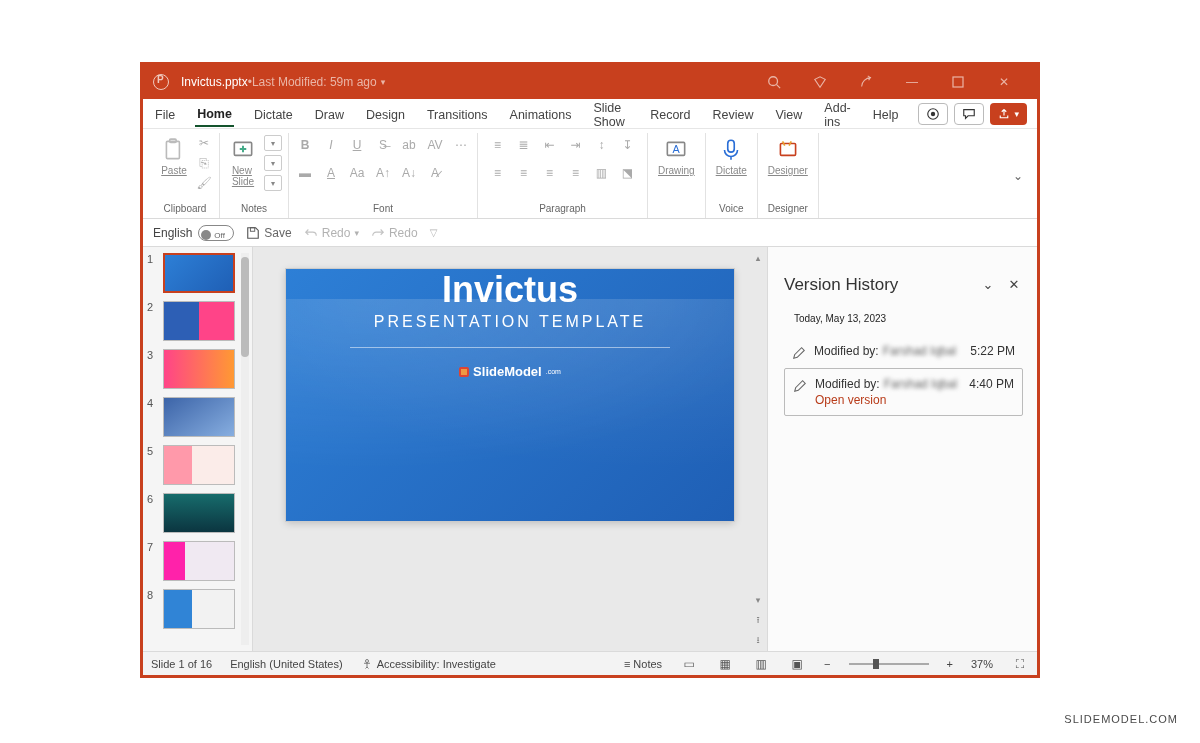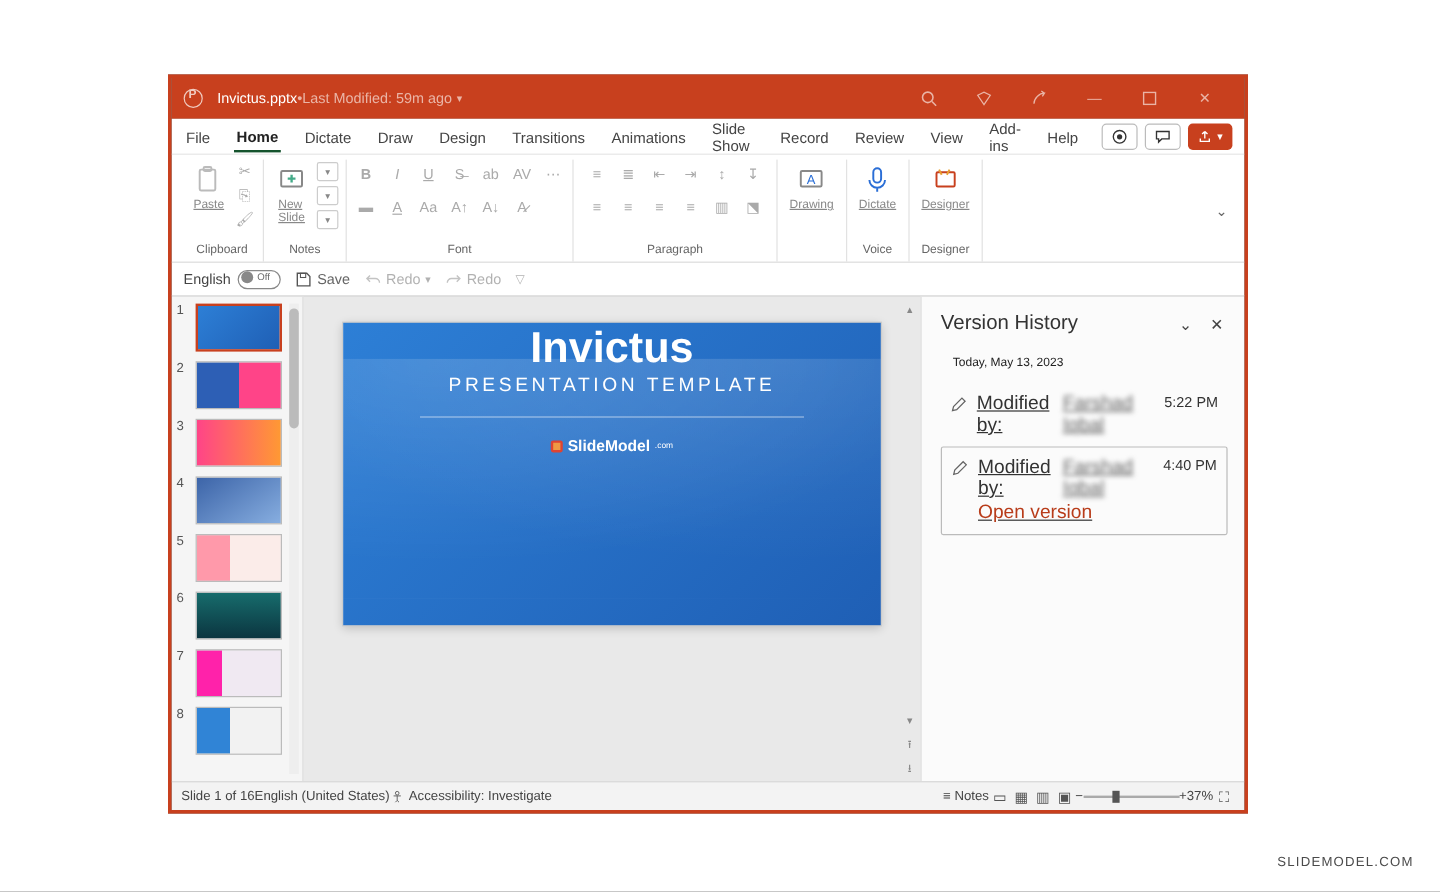--- a/index.html
+++ b/index.html
@@ -36,7 +36,7 @@
 .ribbon-collapse { align-self: center; margin-left: auto; margin-right: 6px; color: #666; font-size: 12px; cursor: pointer; }
 .quickbar { background: #fff; border-bottom: 1px solid #dadada; height: 28px; display: flex; align-items: center; padding: 0 10px; font-size: 12px; gap: 12px; color: #444; }
 .autosave-toggle { display: flex; align-items: center; gap: 6px; }
-.toggle-pill { width: 36px; height: 16px; border: 1px solid #888; border-radius: 8px; display: flex; align-items: flex-start; padding: 0 2px; font-size: 8px; color: #666; cursor: pointer; }
+.toggle-pill { width: 36px; height: 16px; border: 1px solid #888; border-radius: 8px; display: flex; align-items: flex-end; padding: 0 2px; font-size: 8px; color: #666; cursor: pointer; }
 .toggle-pill .knob { width: 10px; height: 10px; border-radius: 50%; background: #888; margin-right: 3px; }
 .qbtn { display: flex; align-items: center; gap: 4px; color: #666; cursor: pointer; }
 .qbtn.disabled { opacity: 0.5; }

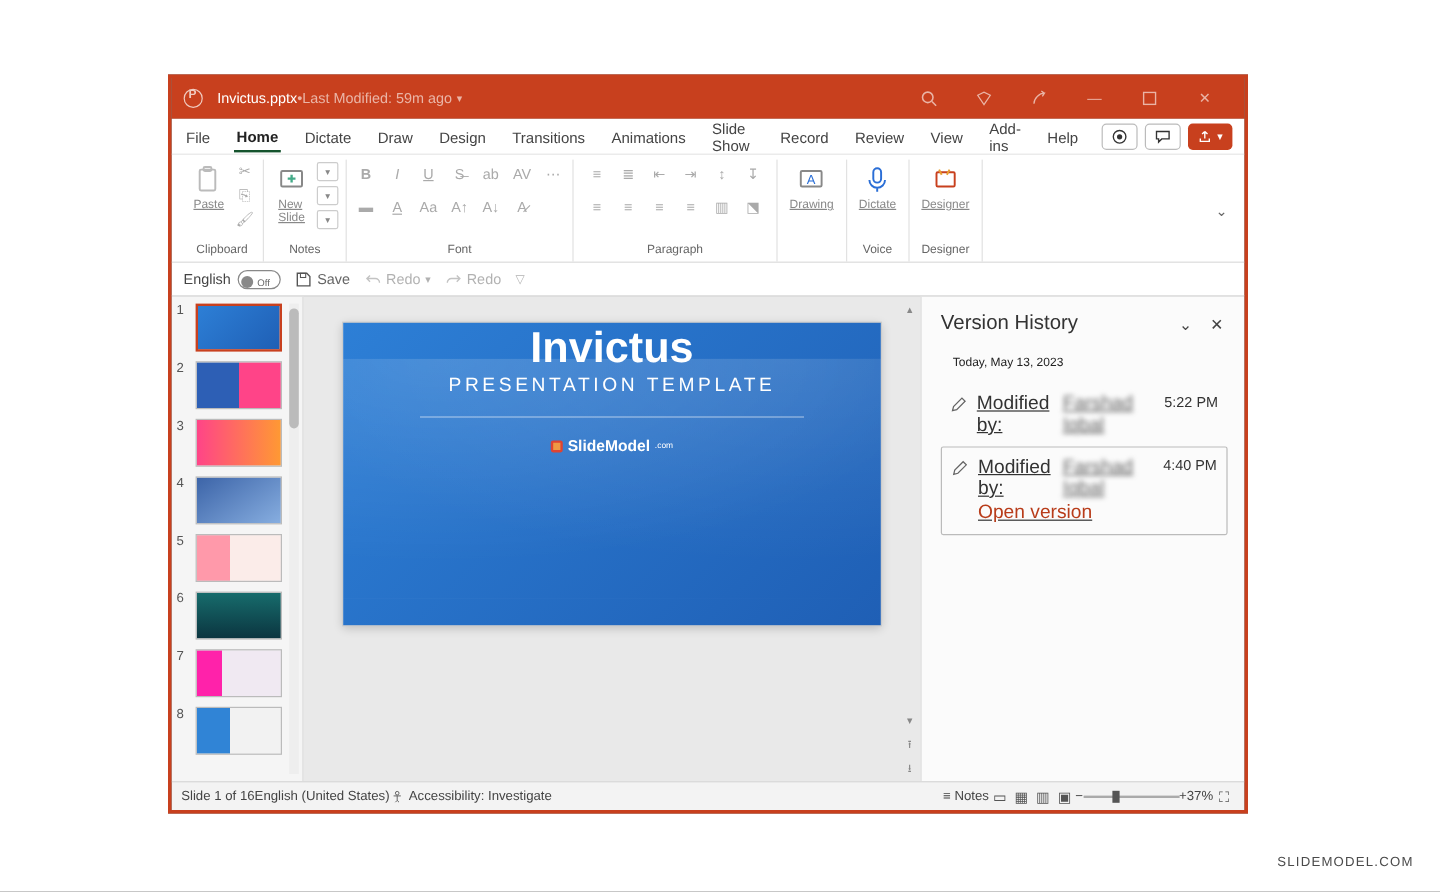--- a/index.html
+++ b/index.html
@@ -63,7 +63,7 @@
 .canvas-scroll .btm { margin-bottom: 6px; }
 .canvas-scroll .jumps { font-size: 9px; margin: 2px 0; cursor: pointer; }
 .panel { width: 270px; background: #fbfbfb; border-left: 1px solid #dadada; padding: 12px 14px 12px 16px; display: flex; flex-direction: column; }
-.panel-head { display: flex; align-items: flex-end; margin-bottom: 14px; }
+.panel-head { display: flex; align-items: flex-start; margin-bottom: 14px; margin-top: 16px; }
 .panel-head h2 { font-size: 17px; font-weight: 400; color: #333; flex: 1; }
 .panel-head .ctrl { width: 18px; height: 18px; display: flex; align-items: center; justify-content: center; color: #444; cursor: pointer; margin-left: 8px; font-size: 13px; }
 .panel-date { font-size: 10px; color: #222; margin: 4px 0 12px 10px; }

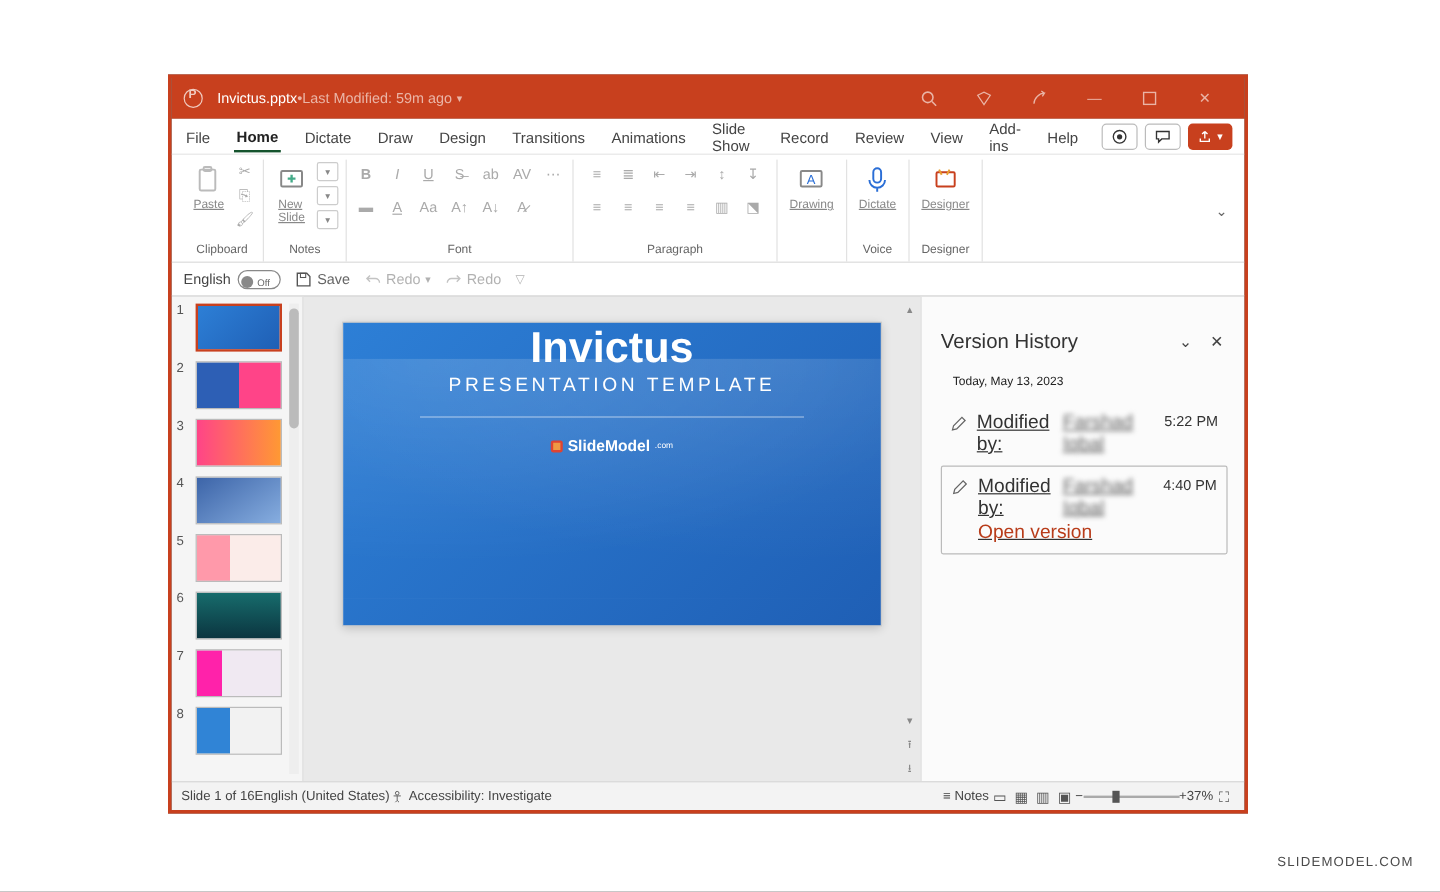--- a/index.html
+++ b/index.html
@@ -70,7 +70,7 @@
 .ver-item { display: flex; gap: 8px; padding: 8px 8px; border-radius: 2px; align-items: flex-start; }
 .ver-item.sel { border: 1px solid #bbb; }
 .ver-item .pen { color: #666; margin-top: 2px; }
-.ver-item .body { flex: 1; font-size: 16px; color: #333; text-decoration: underline; }
+.ver-item .body { flex: 1; font-size: 12px; color: #333; }
 .ver-item .mod { display: flex; align-items: center; gap: 4px; }
 .ver-item .blur { filter: blur(2px); color: #666; }
 .ver-item .open { color: #b83c1a; margin-top: 2px; cursor: pointer; }

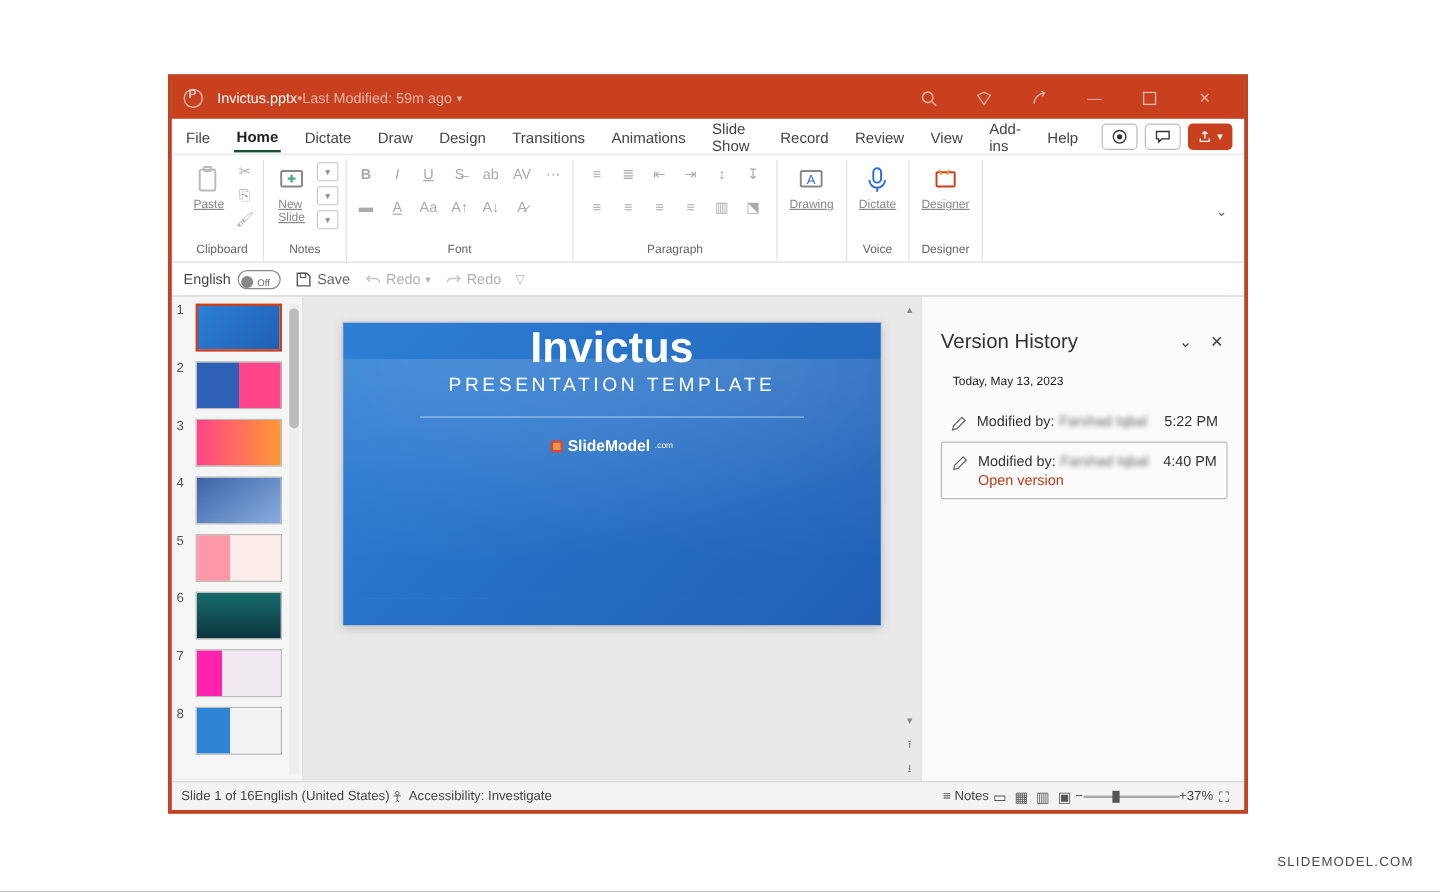--- a/index.html
+++ b/index.html
@@ -75,7 +75,7 @@
 .ver-item .blur { filter: blur(2px); color: #666; }
 .ver-item .open { color: #b83c1a; margin-top: 2px; cursor: pointer; }
 .ver-item .time { font-size: 12px; color: #333; }
-.statusbar { height: 24px; background: #f3f3f3; border-top: 1px solid #dadada; display: flex; align-items: center; padding: 0 8px; font-size: 11px; color: #444; }
+.statusbar { height: 24px; background: #f3f3f3; border-top: 1px solid #dadada; display: flex; align-items: center; padding: 0 8px; font-size: 11px; color: #444; gap: 18px; }
 .statusbar .spacer { flex: 1; }
 .statusbar .vbtn { width: 18px; height: 14px; color: #555; display: flex; align-items: center; justify-content: center; cursor: pointer; font-size: 12px; }
 .statusbar .zoomslider { width: 80px; height: 2px; background: #aaa; position: relative; }

